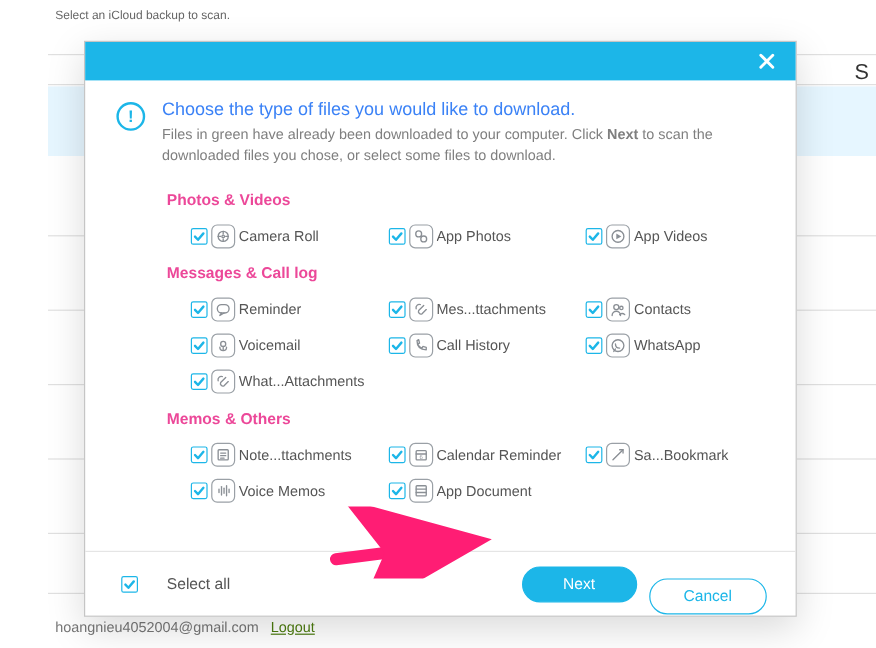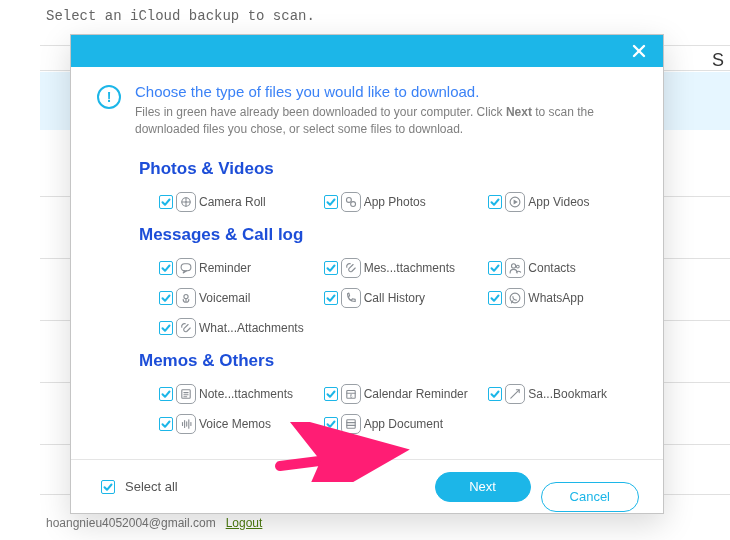--- a/index.html
+++ b/index.html
@@ -5,7 +5,7 @@
   * { box-sizing: border-box; margin: 0; padding: 0; }
   html, body { width: 730px; height: 540px; overflow: hidden; font-family: "Segoe UI", Arial, sans-serif; background: #fff; }
   .page-bg { position: absolute; inset: 0; background: #fff; }
-  .page-title { position: absolute; top: 8px; left: 46px; font-size: 14px; color: #666; font-family: Liberation Mono, monospace; }
+  .page-title { position: absolute; top: 8px; left: 46px; font-size: 10px; color: #666; }
   .selected-band { position: absolute; top: 72px; left: 40px; right: 0; height: 58px; background: #e6f6ff; }
   .table-hairline { position: absolute; left: 40px; right: 0; height: 1px; background: #e0e0e0; }
   .s-tr { position: absolute; top: 50px; right: 6px; font-size: 18px; color: #333; }

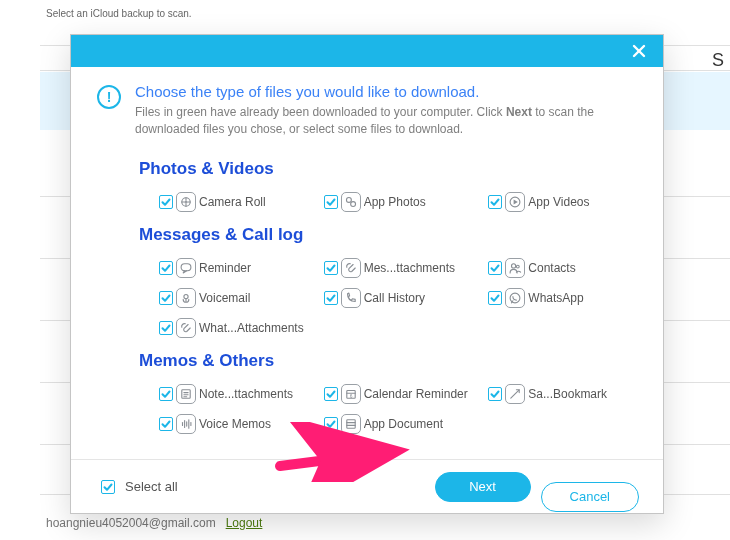--- a/index.html
+++ b/index.html
@@ -34,7 +34,7 @@
 
   .modal-body { flex: 1; padding: 4px 30px 0 68px; overflow: hidden; }
   .group { margin-top: 8px; margin-bottom: 4px; }
-  .group-title { font-size: 17px; font-weight: bold; color: #1d4ed8; margin-bottom: 8px; }
+  .group-title { font-size: 13px; font-weight: bold; color: #ec4899; margin-bottom: 8px; }
   .row { display: flex; }
   .col { flex: 1; display: flex; align-items: center; height: 30px; gap: 3px; font-size: 12px; color: #555; padding-left: 20px; }
   .chk {

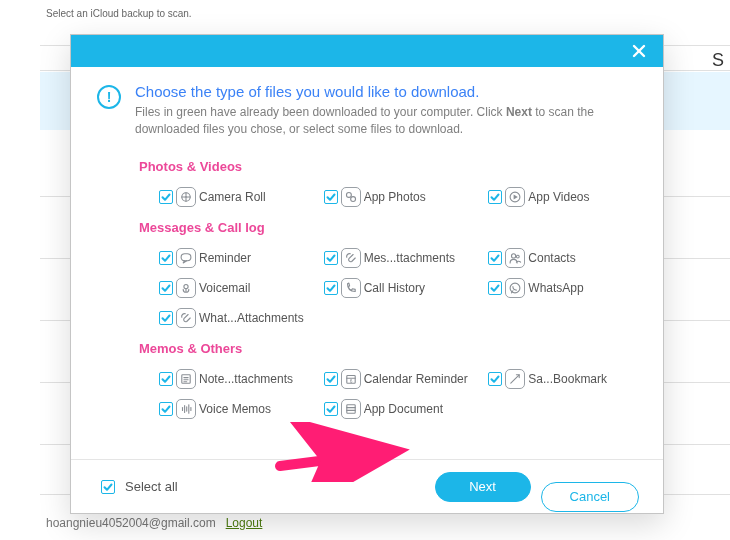--- a/index.html
+++ b/index.html
@@ -51,7 +51,7 @@
     border-top: 1px solid #e5e5e5; height: 54px; display: flex; align-items: center;
     padding: 0 24px 0 30px; gap: 10px; position: relative;
   }
-  .select-all { display: flex; align-items: center; gap: 10px; font-size: 13px; color: #555; text-align: center; }
+  .select-all { display: flex; align-items: center; gap: 24px; font-size: 13px; color: #555; text-align: center; }
   .spacer { flex: 1; }
   .btn {
     height: 30px; border-radius: 15px; padding: 0 28px; font-size: 13px; display: flex; align-items: center; justify-content: center; cursor: pointer; min-width: 96px;

